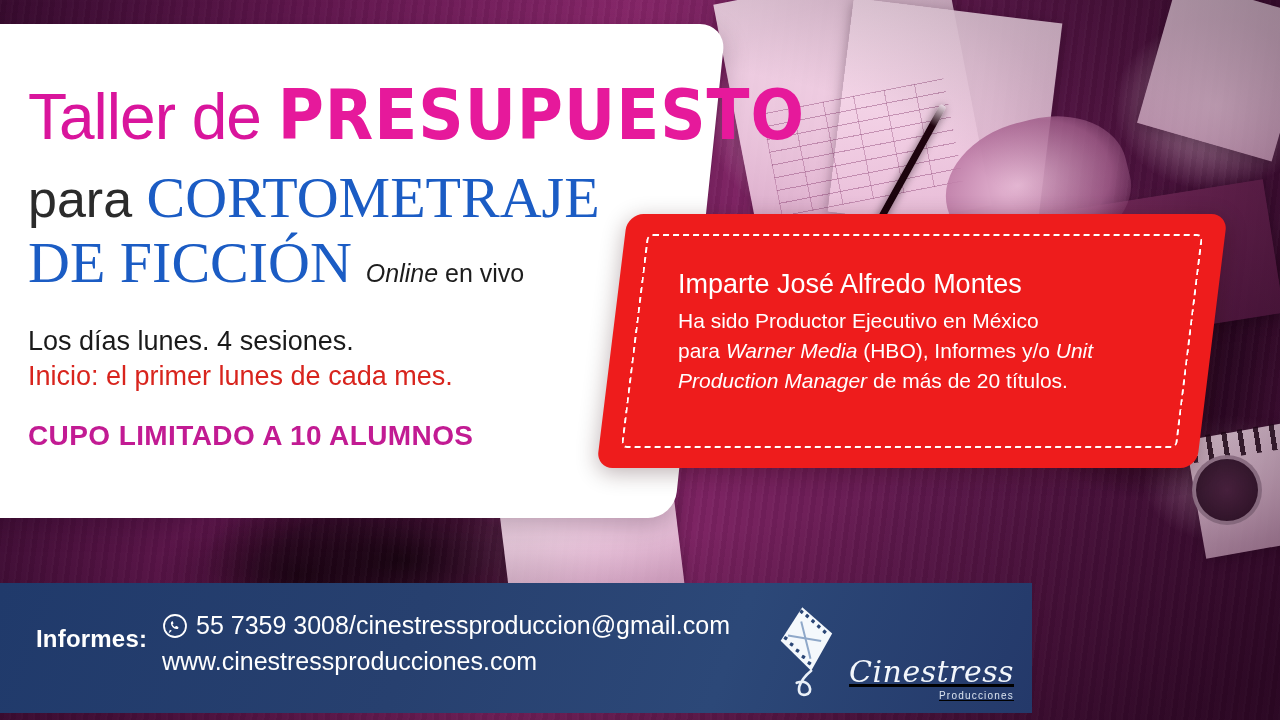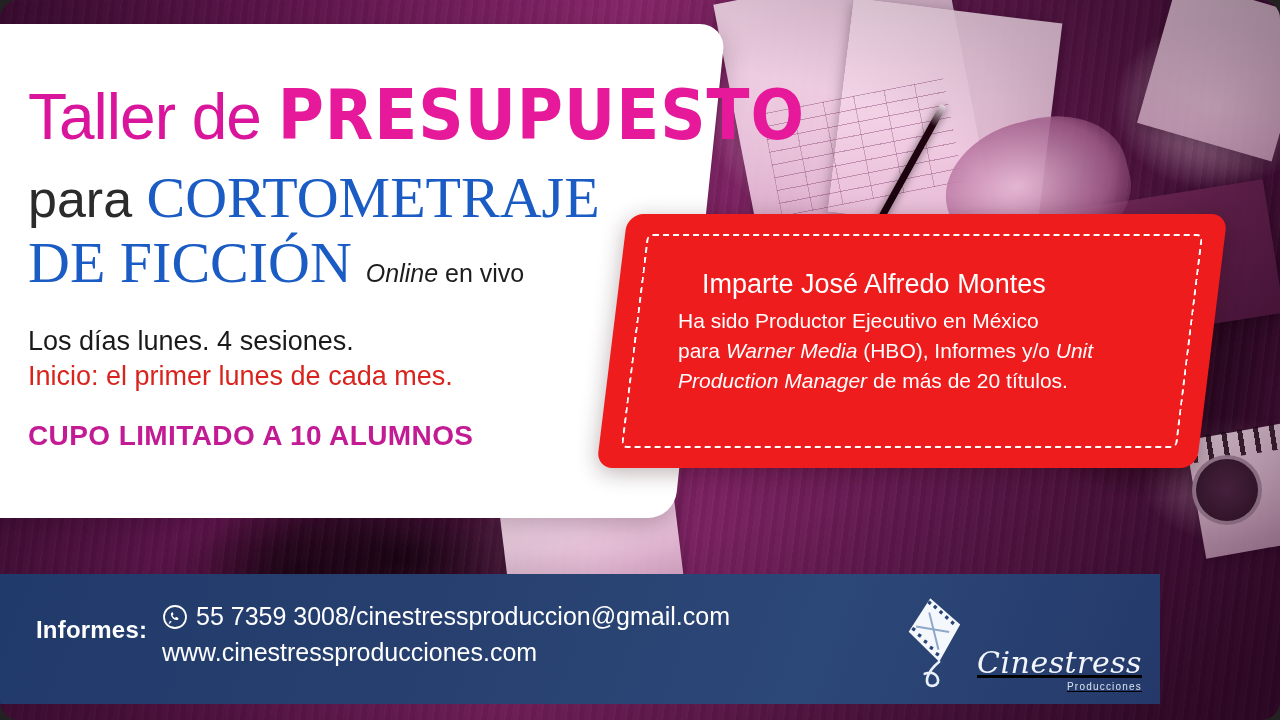--- a/index.html
+++ b/index.html
@@ -15,7 +15,6 @@
     overflow: hidden;
     font-family: "Liberation Sans", sans-serif;
     background: #3a0f33;
-    border-radius: 19px;
   }
 
   

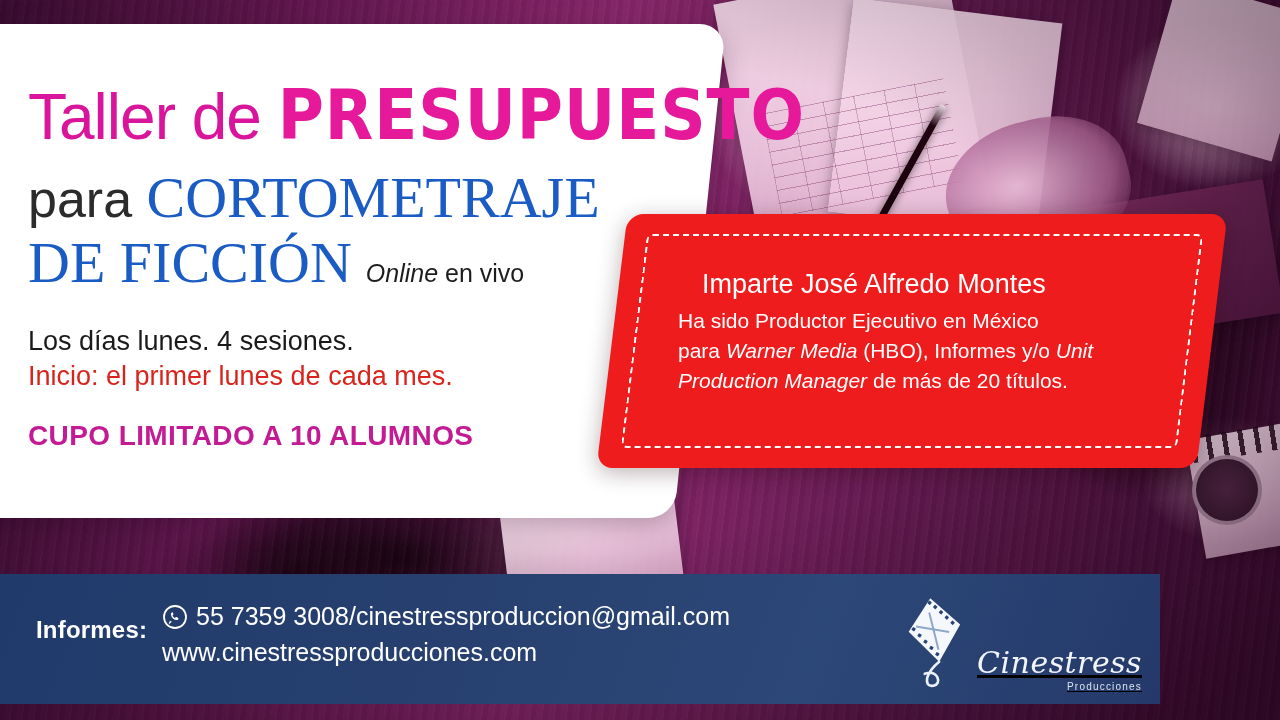--- a/index.html
+++ b/index.html
@@ -208,7 +208,6 @@
   .r-name {
     font-size: 27px; font-weight: 400; line-height: 1.2;
     margin-bottom: 6px;
-    margin-left: 24px;
   }
   .r-body {
     font-size: 21px; font-weight: 400; line-height: 1.42;

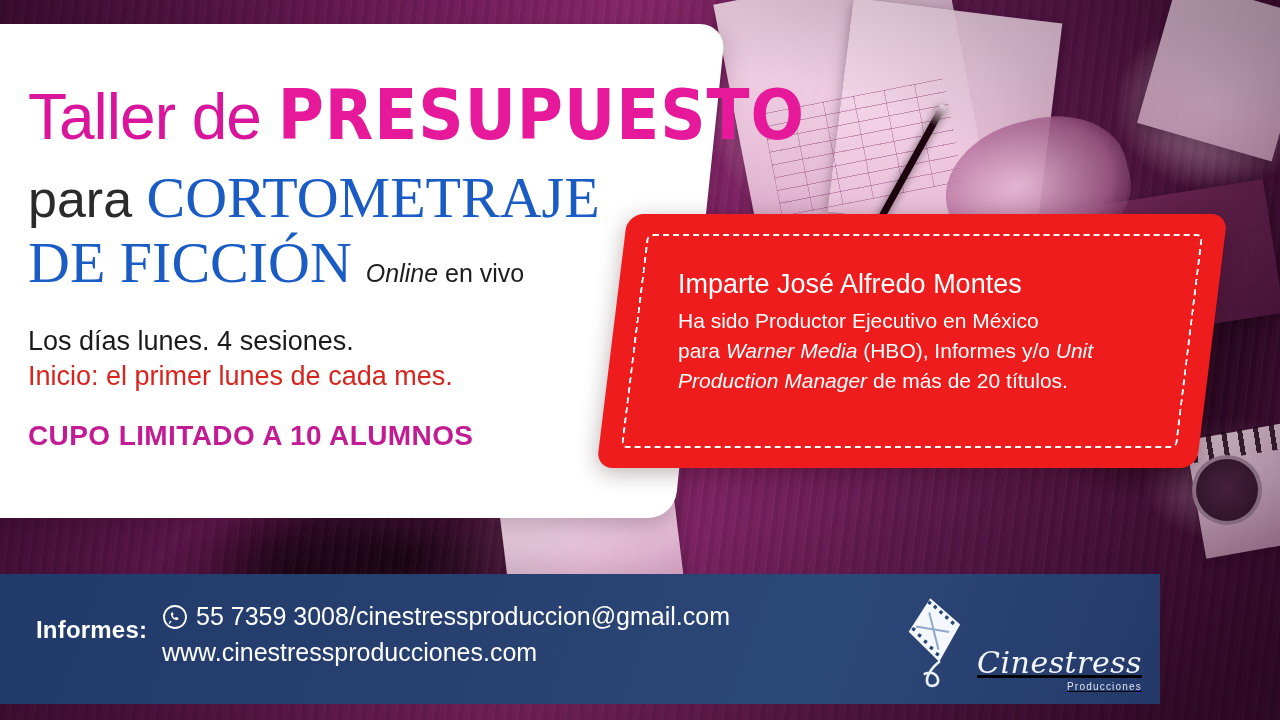--- a/index.html
+++ b/index.html
@@ -217,8 +217,8 @@
   
   #footer {
     position: absolute;
-    left: 0; bottom: 16px;
-    width: 1160px; height: 130px;
+    left: 0; bottom: 7px;
+    width: 1032px; height: 130px;
     background: linear-gradient(110deg, #203a6b 0%, #27406f 40%, #2c4878 70%, #24396a 100%);
   }
   #informes {

